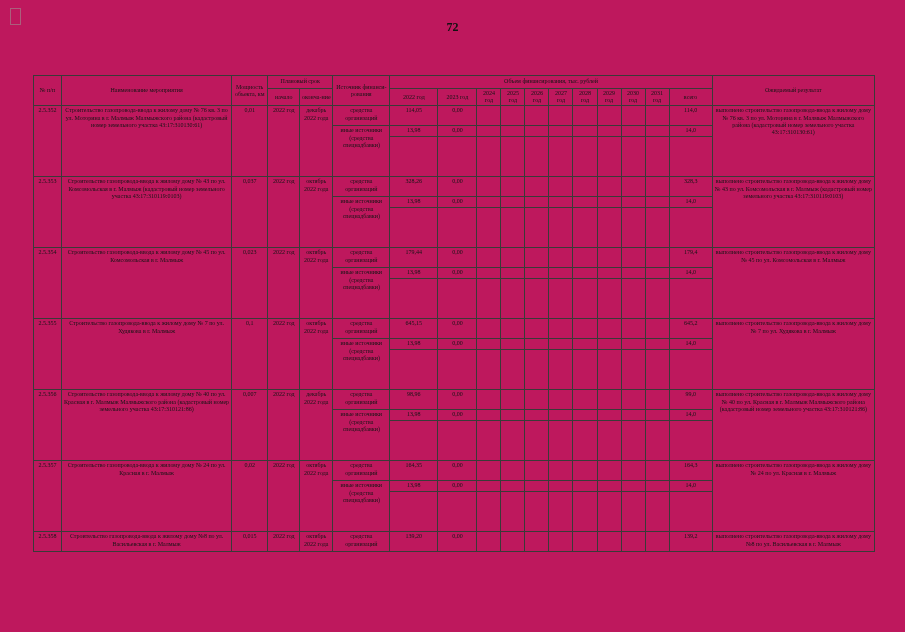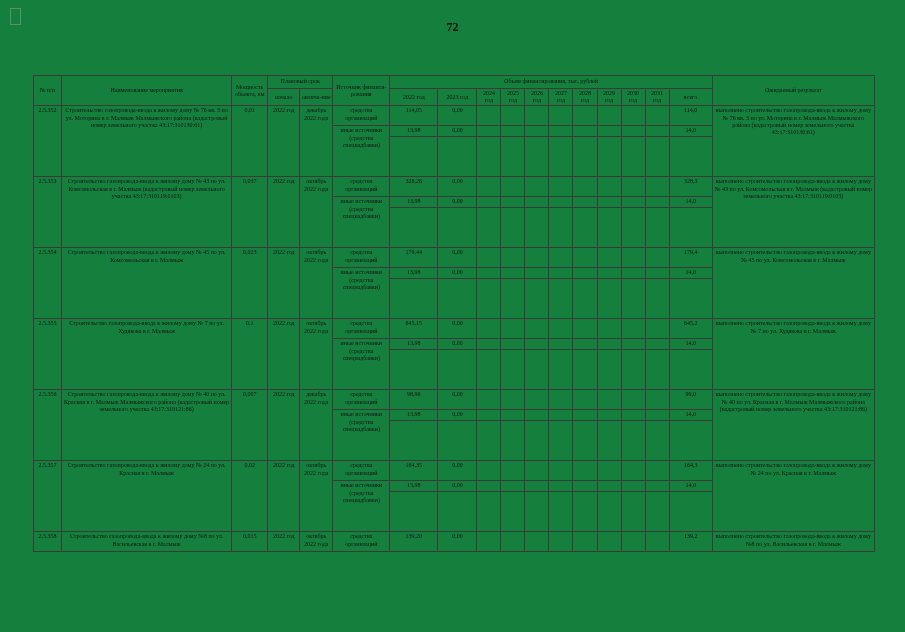--- a/index.html
+++ b/index.html
@@ -11,7 +11,7 @@
   .page {
     position:relative;
     width:905px; height:632px;
-    background:#15803d;
+    background:#be185d;
     overflow:hidden;
     color:#111;
   }

